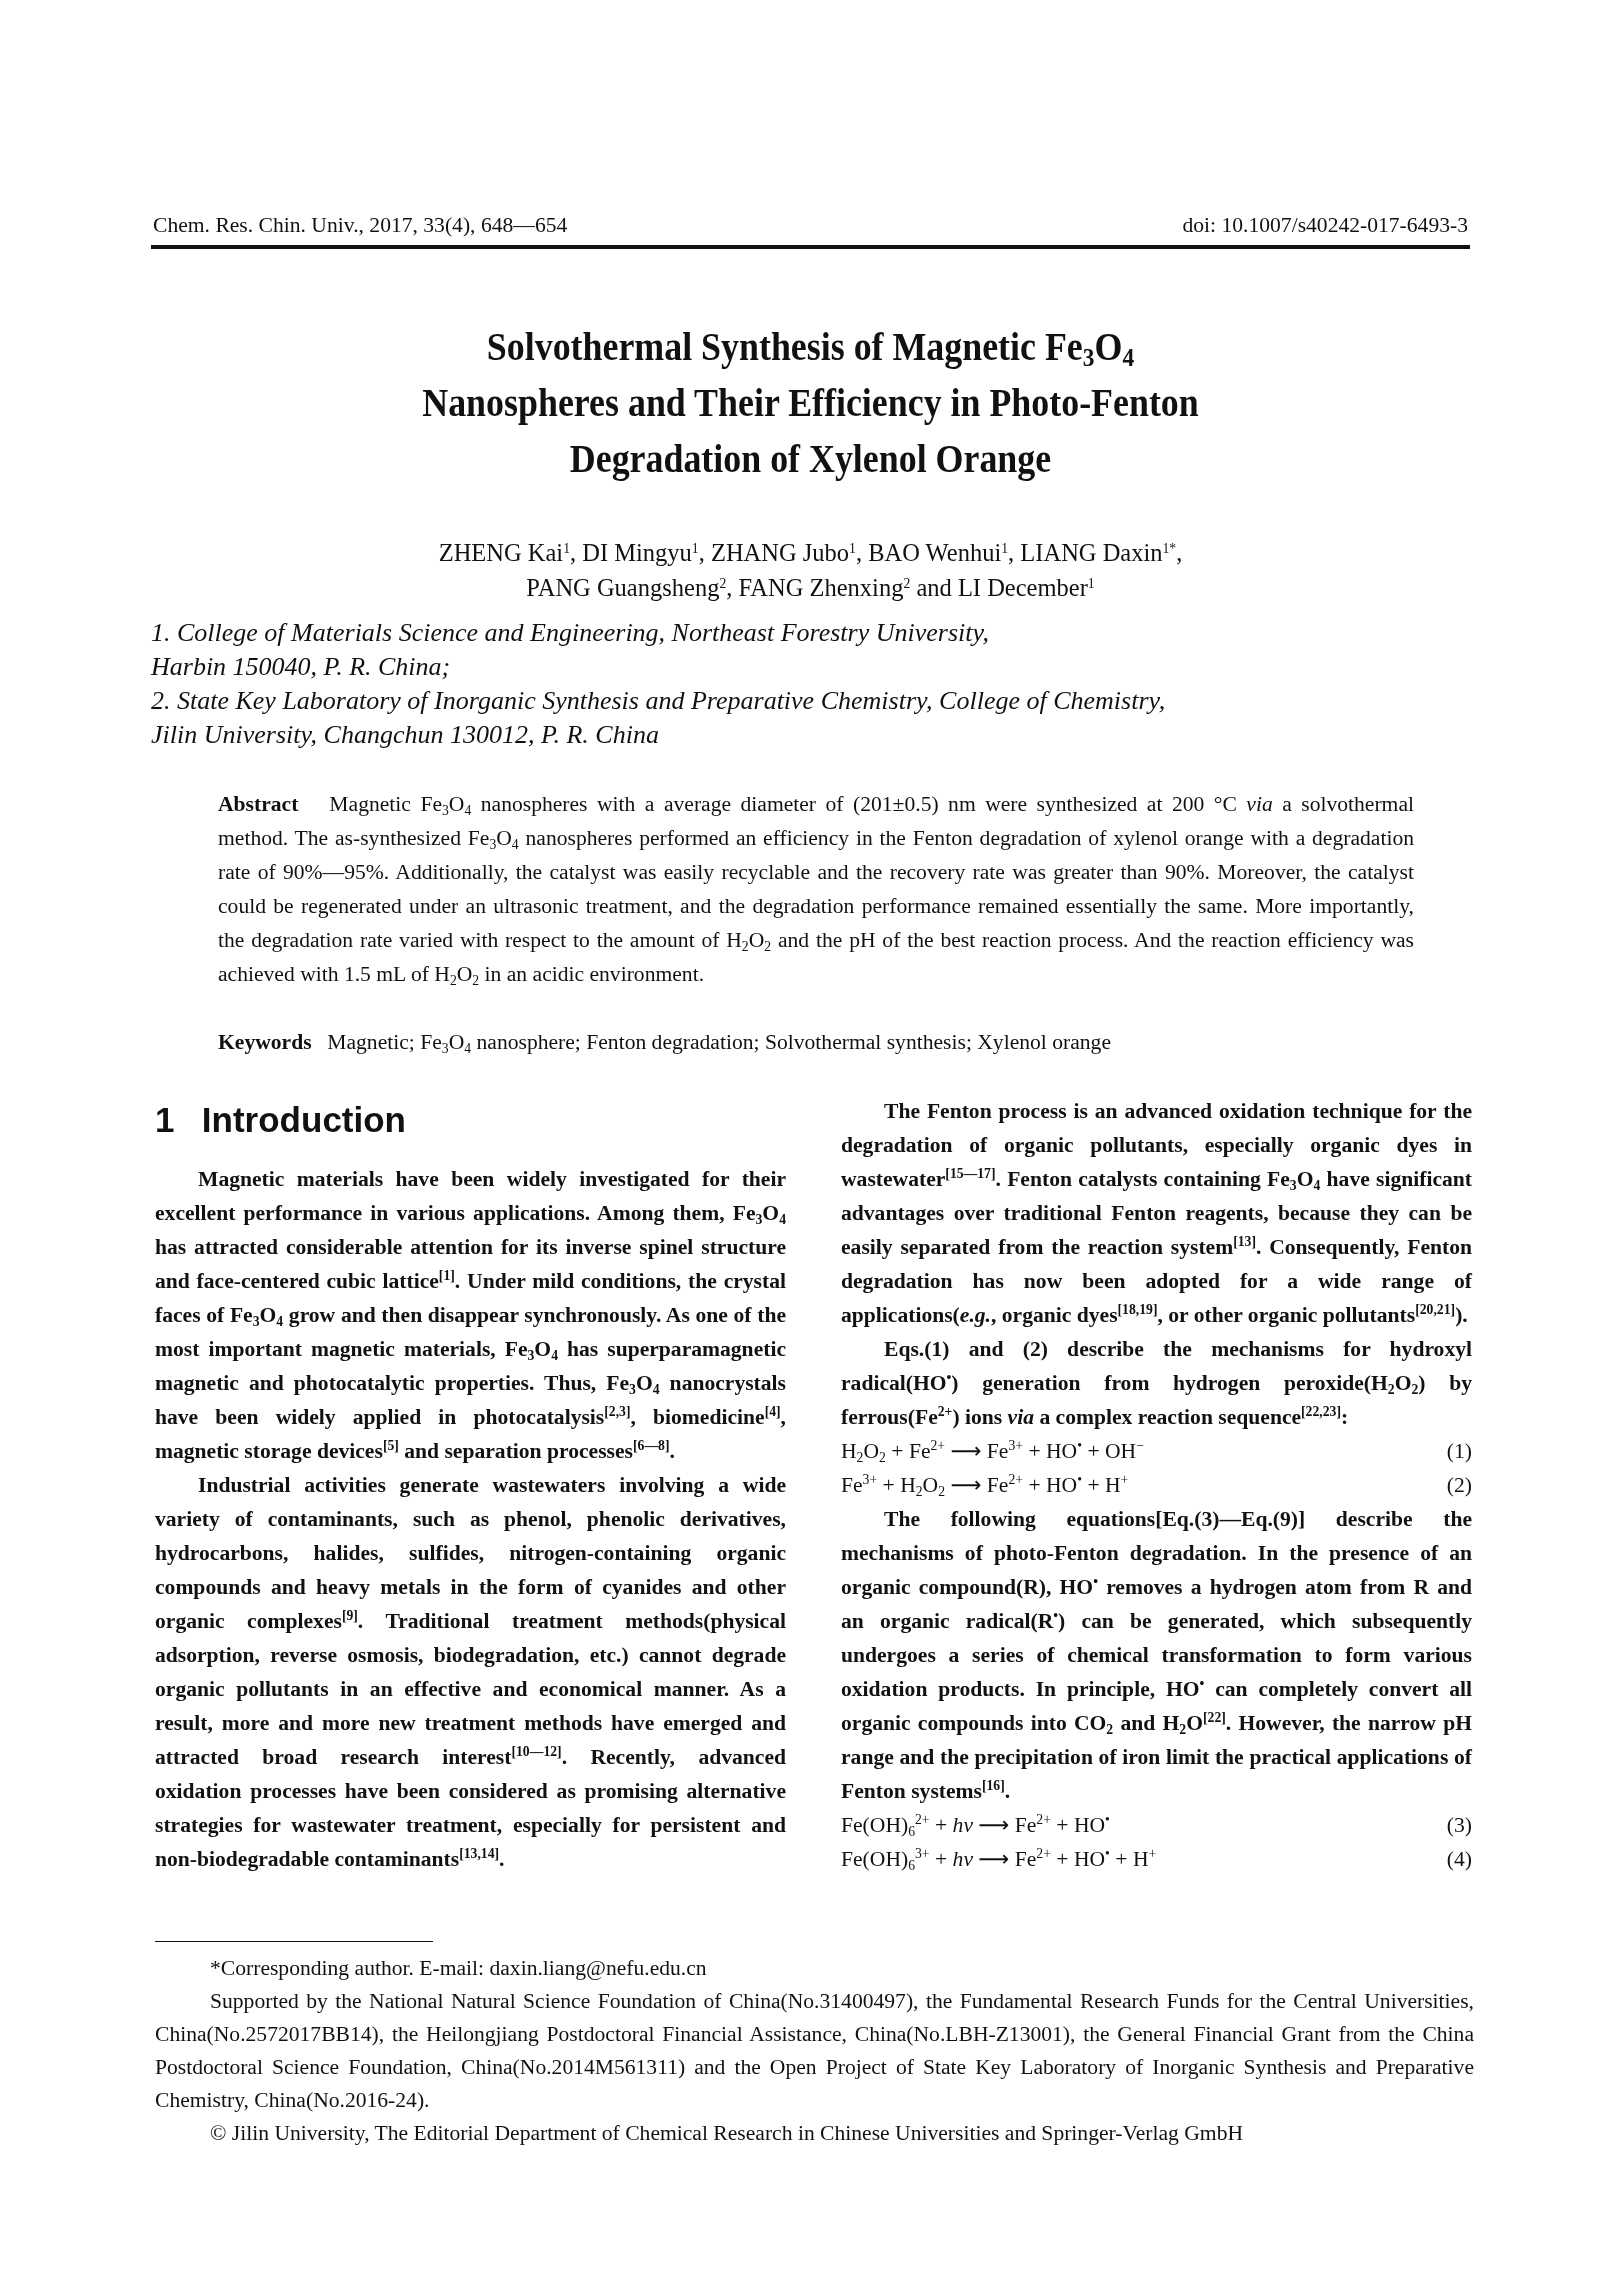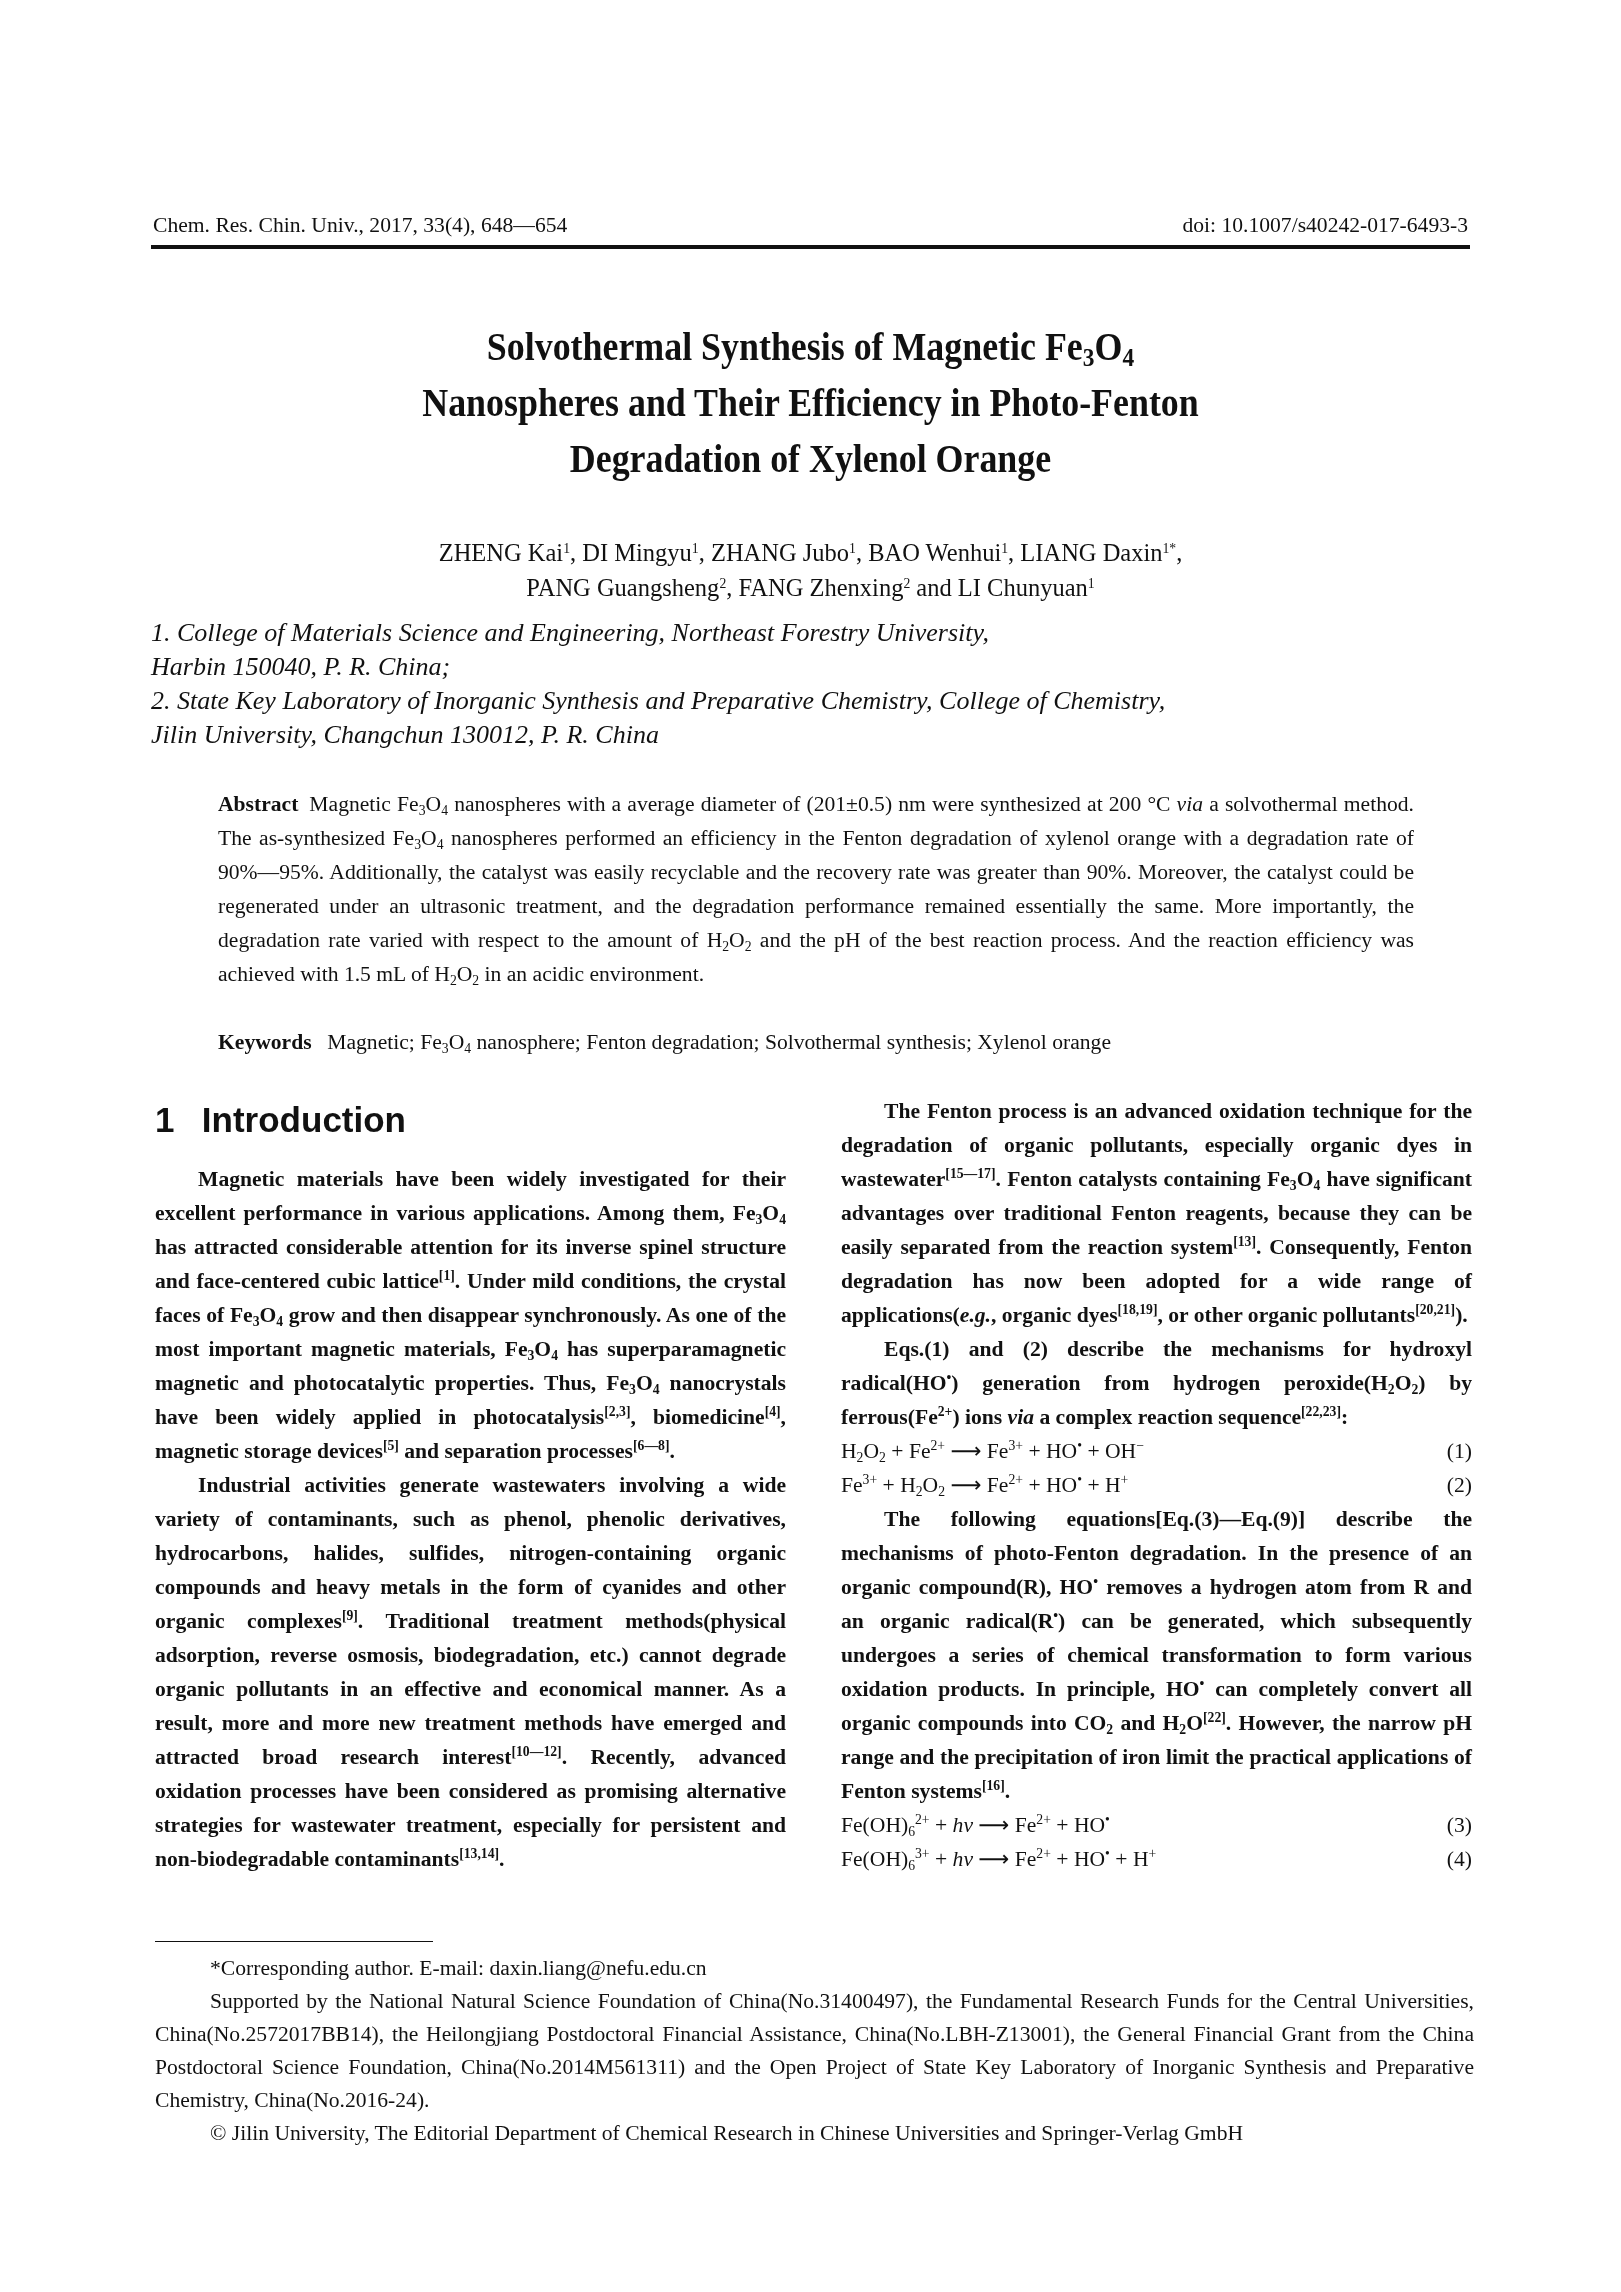--- a/index.html
+++ b/index.html
@@ -59,7 +59,7 @@
   <div>
     <span><span>PANG Guangsheng</span><sup>2</sup><span>, </span></span>
     <span><span>FANG Zhenxing</span><sup>2</sup><span> and </span></span>
-    <span><span>LI Chunyuan</span><sup>1</sup><span></span></span>
+    <span><span>LI December</span><sup>1</sup><span></span></span>
   </div>
 </div>
 

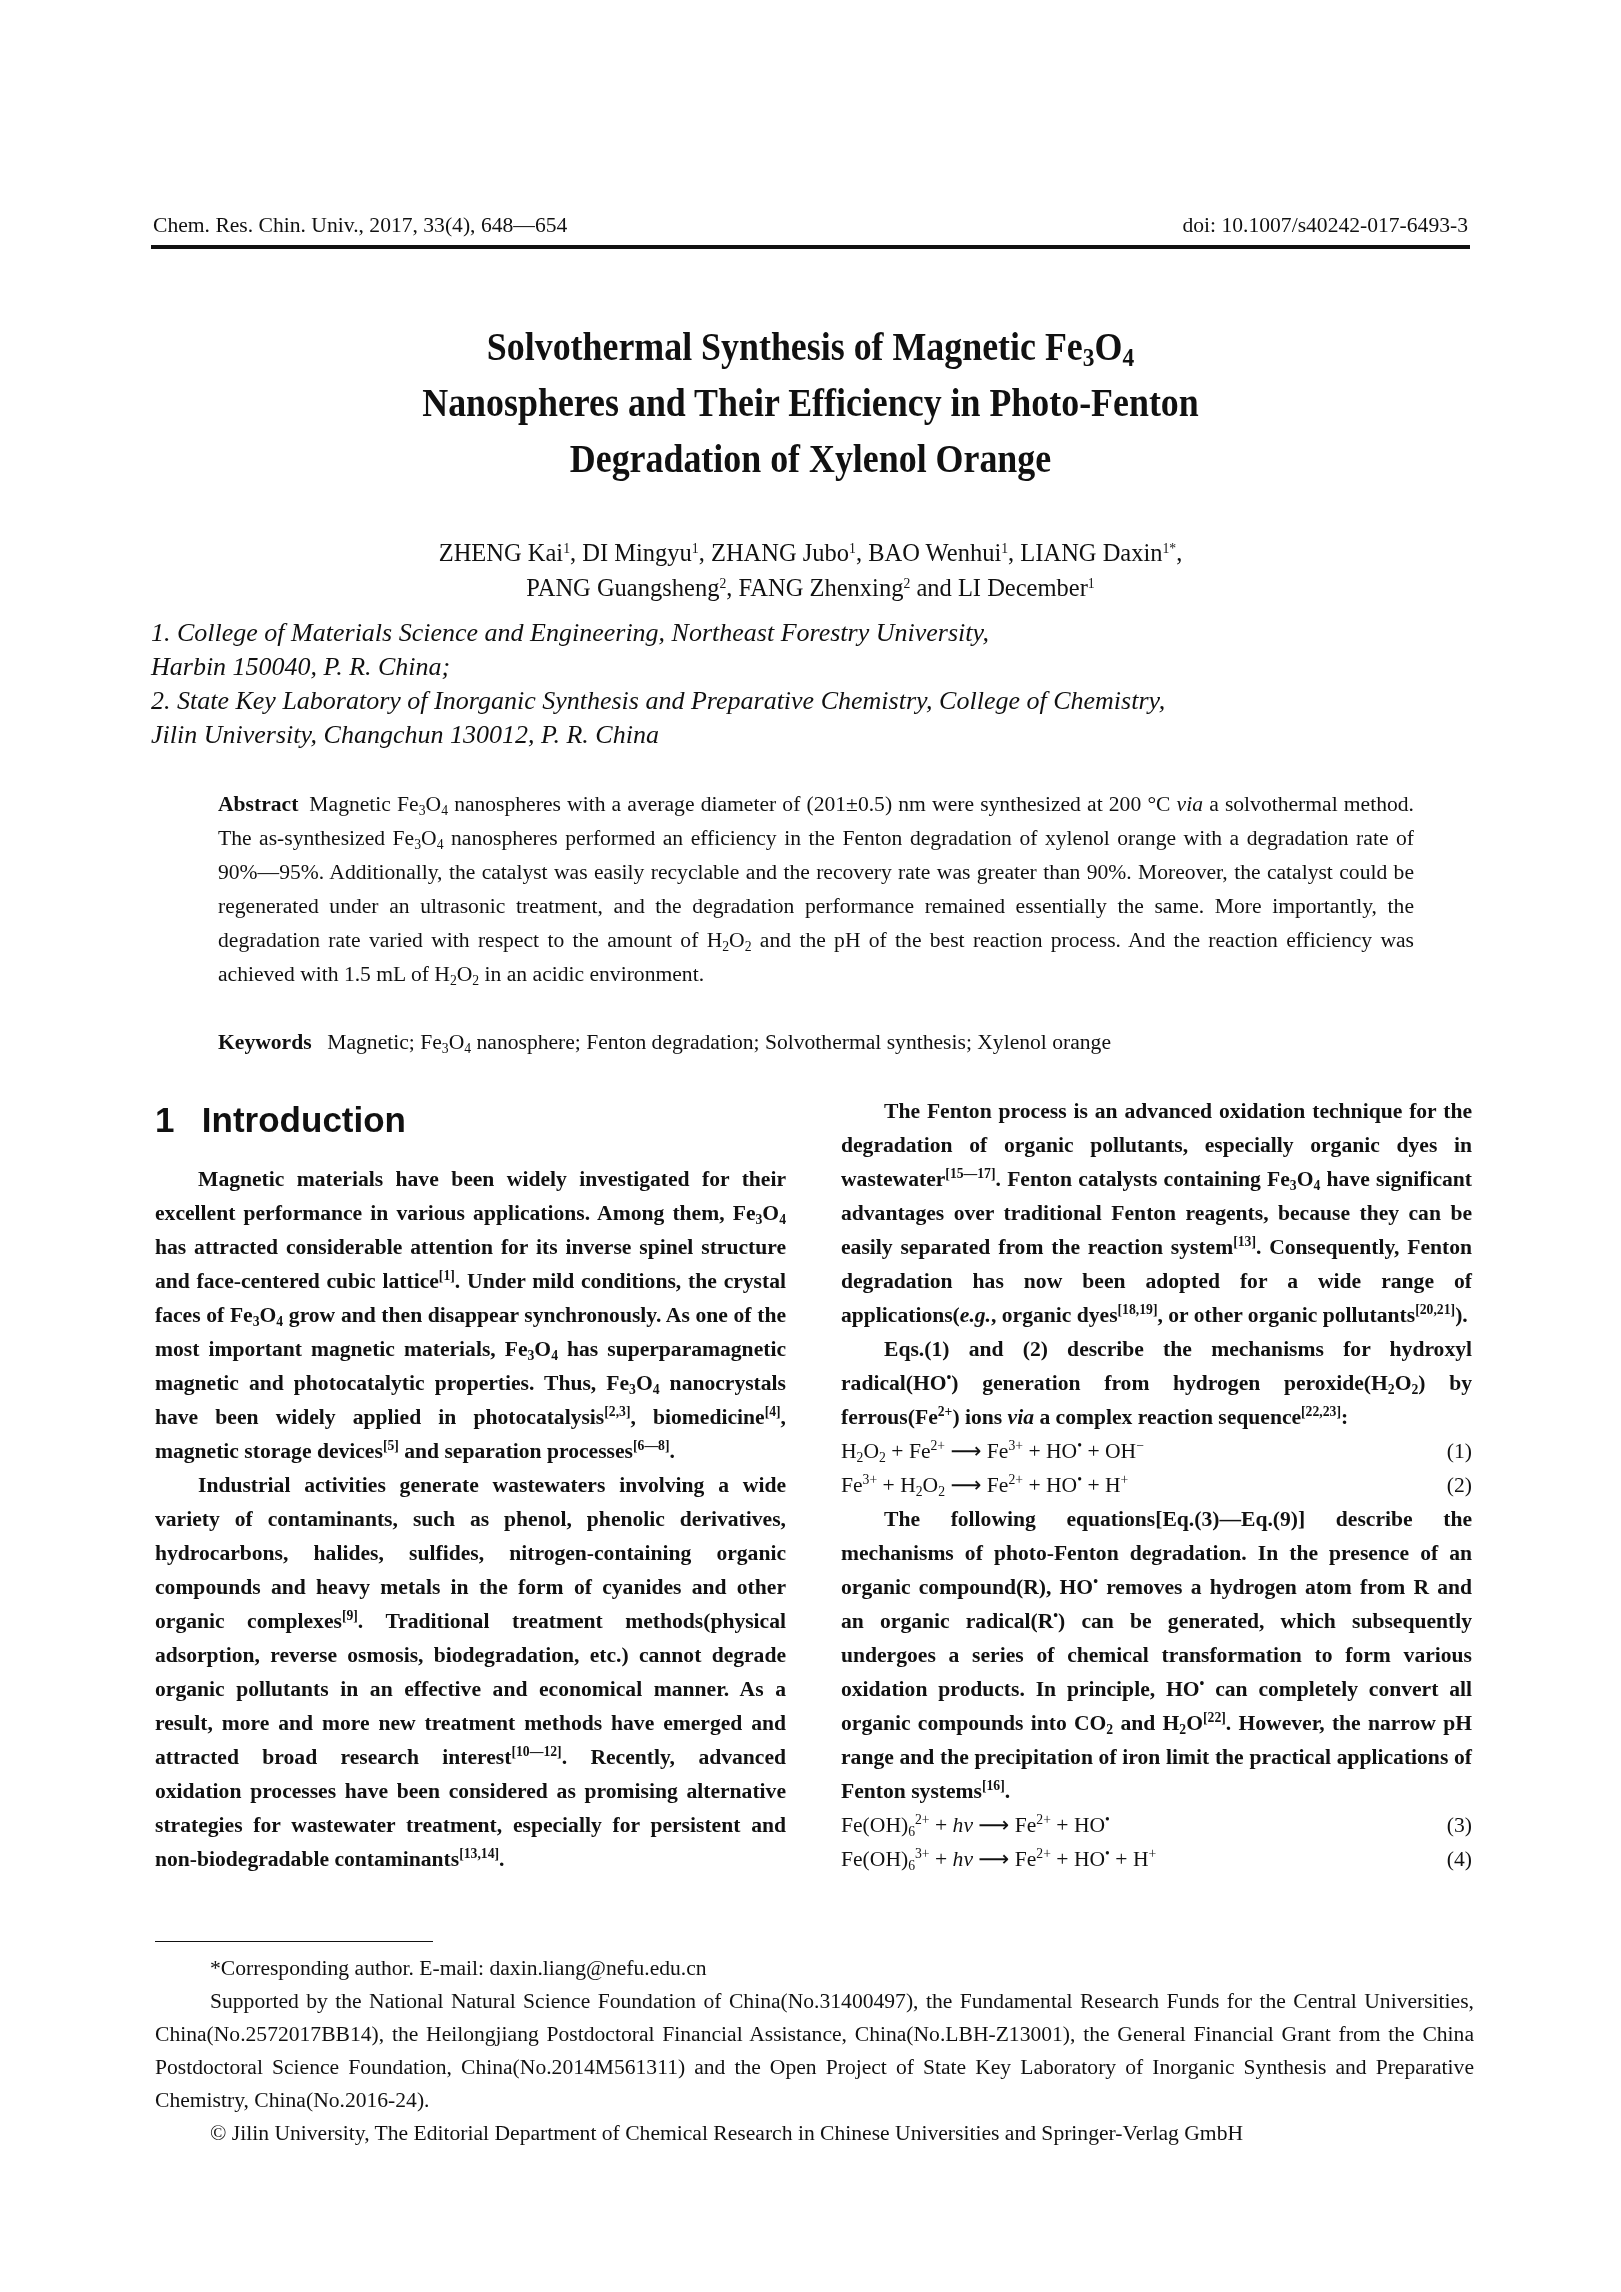--- a/index.html
+++ b/index.html
@@ -16,7 +16,7 @@
   .authors { left: 151px; width: 1319px; top: 535px; text-align: center; font-size: 24.5px; line-height: 35px; }
   .affil { left: 151px; width: 1319px; top: 616px; text-align: left; font-size: 26px; line-height: 34px; font-style: italic; }
   .abstract { left: 218px; width: 1196px; top: 787px; font-size: 21.6px; line-height: 34px; text-align: justify; }
-  .abstract .lab { font-weight: bold; margin-right: 11px; }
+  .abstract .lab { font-weight: bold; margin-right: 31px; }
   .keywords { left: 218px; width: 1196px; top: 1025px; font-size: 21.6px; line-height: 34px; }
   .keywords .lab { font-weight: bold; margin-right: 15.7px; }
   .col { font-size: 21.6px; line-height: 34px; text-align: justify; }

